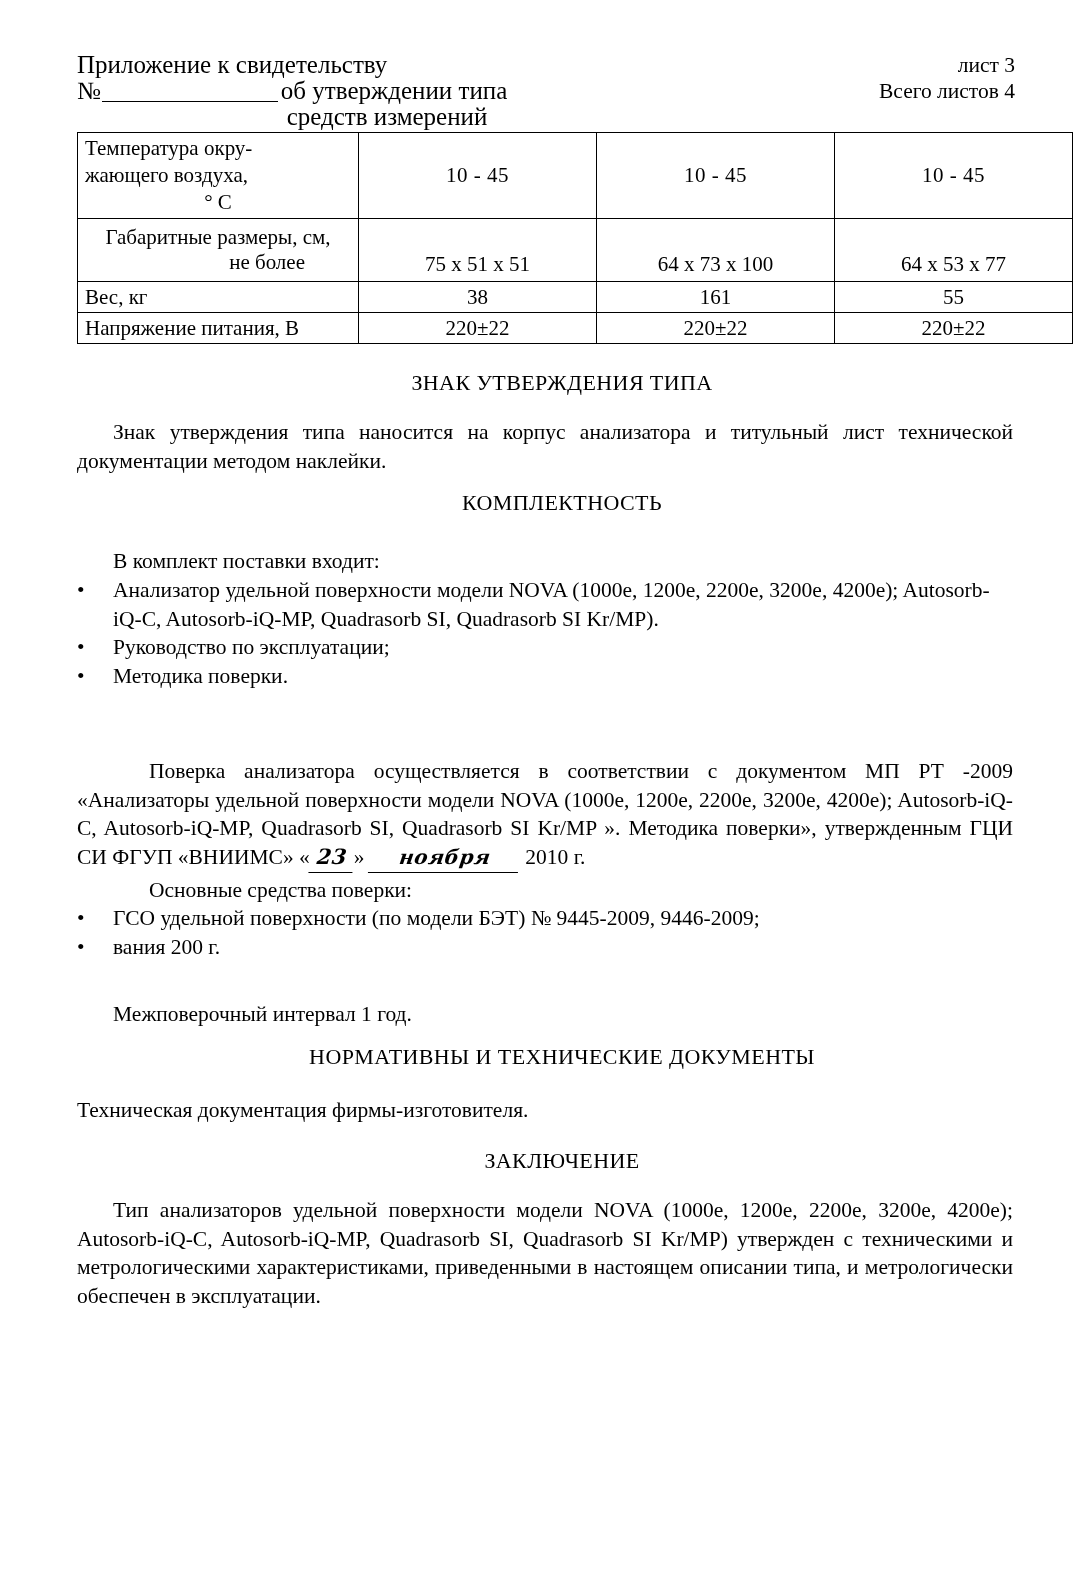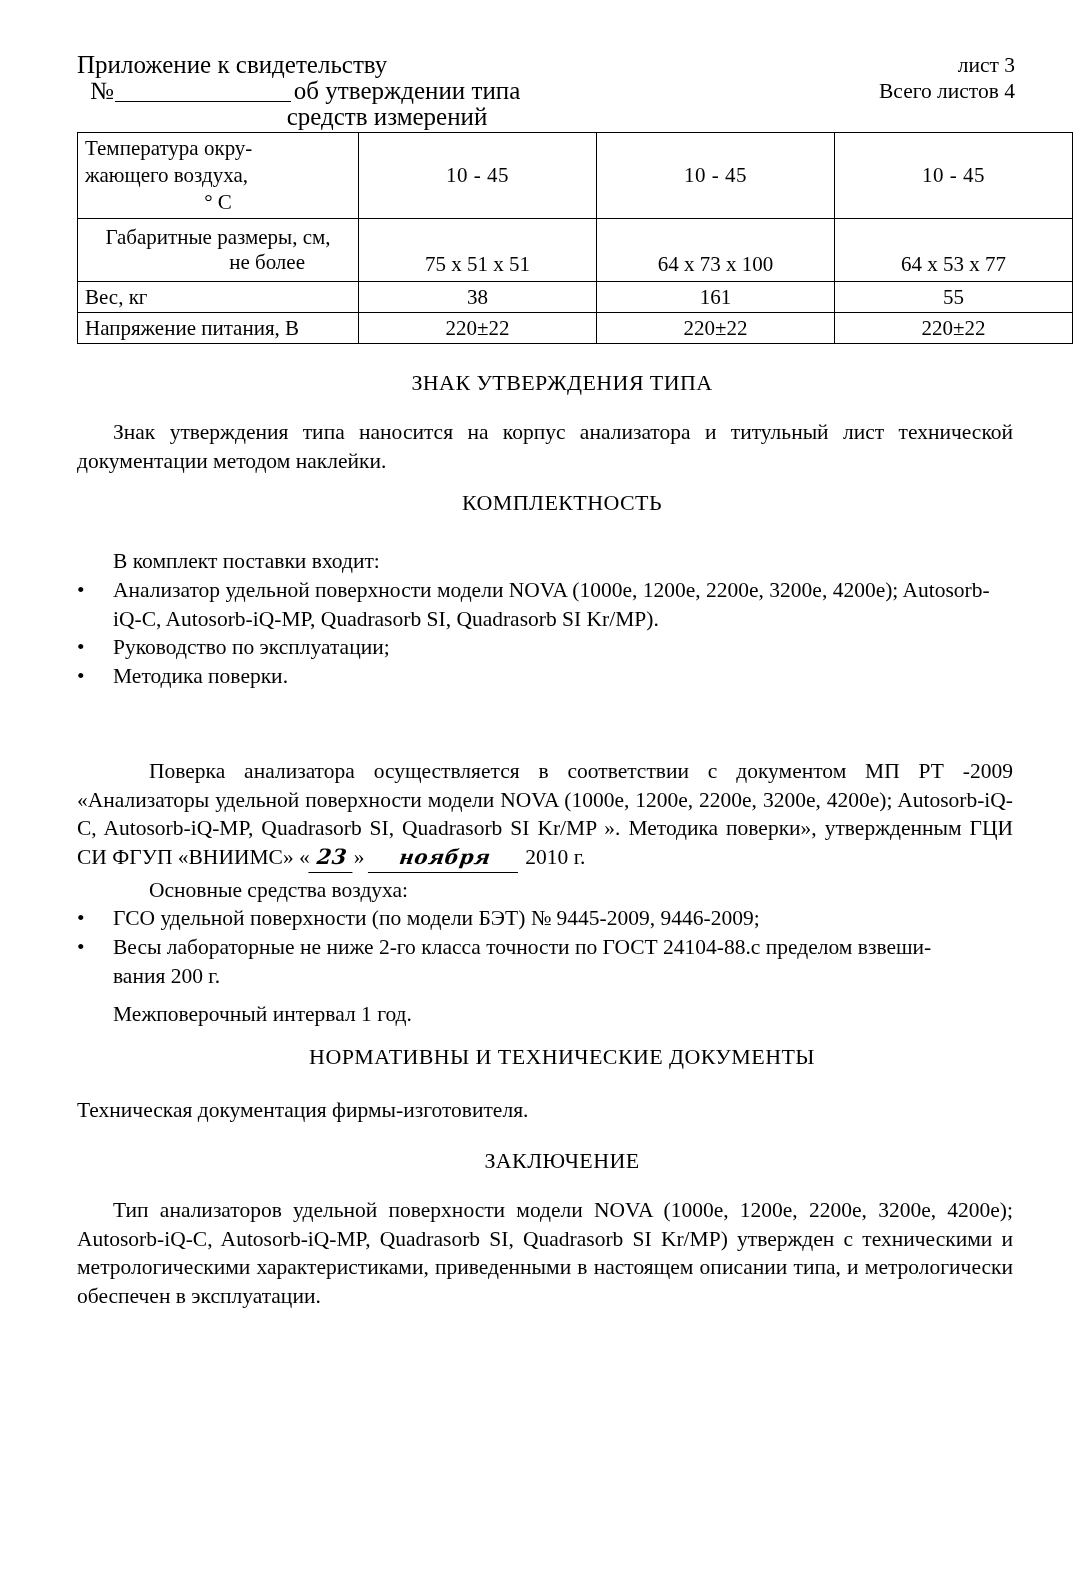--- a/index.html
+++ b/index.html
@@ -50,7 +50,7 @@
     line-height: 26px;
   }
   .hdr-line-1 { white-space: nowrap; }
-  .hdr-line-2 { white-space: nowrap; margin-left: 13px; }
+  .hdr-line-2 { white-space: nowrap; }
   .hdr-line-3 { white-space: nowrap; text-align: center; }
   .num-blank {
     display: inline-block;

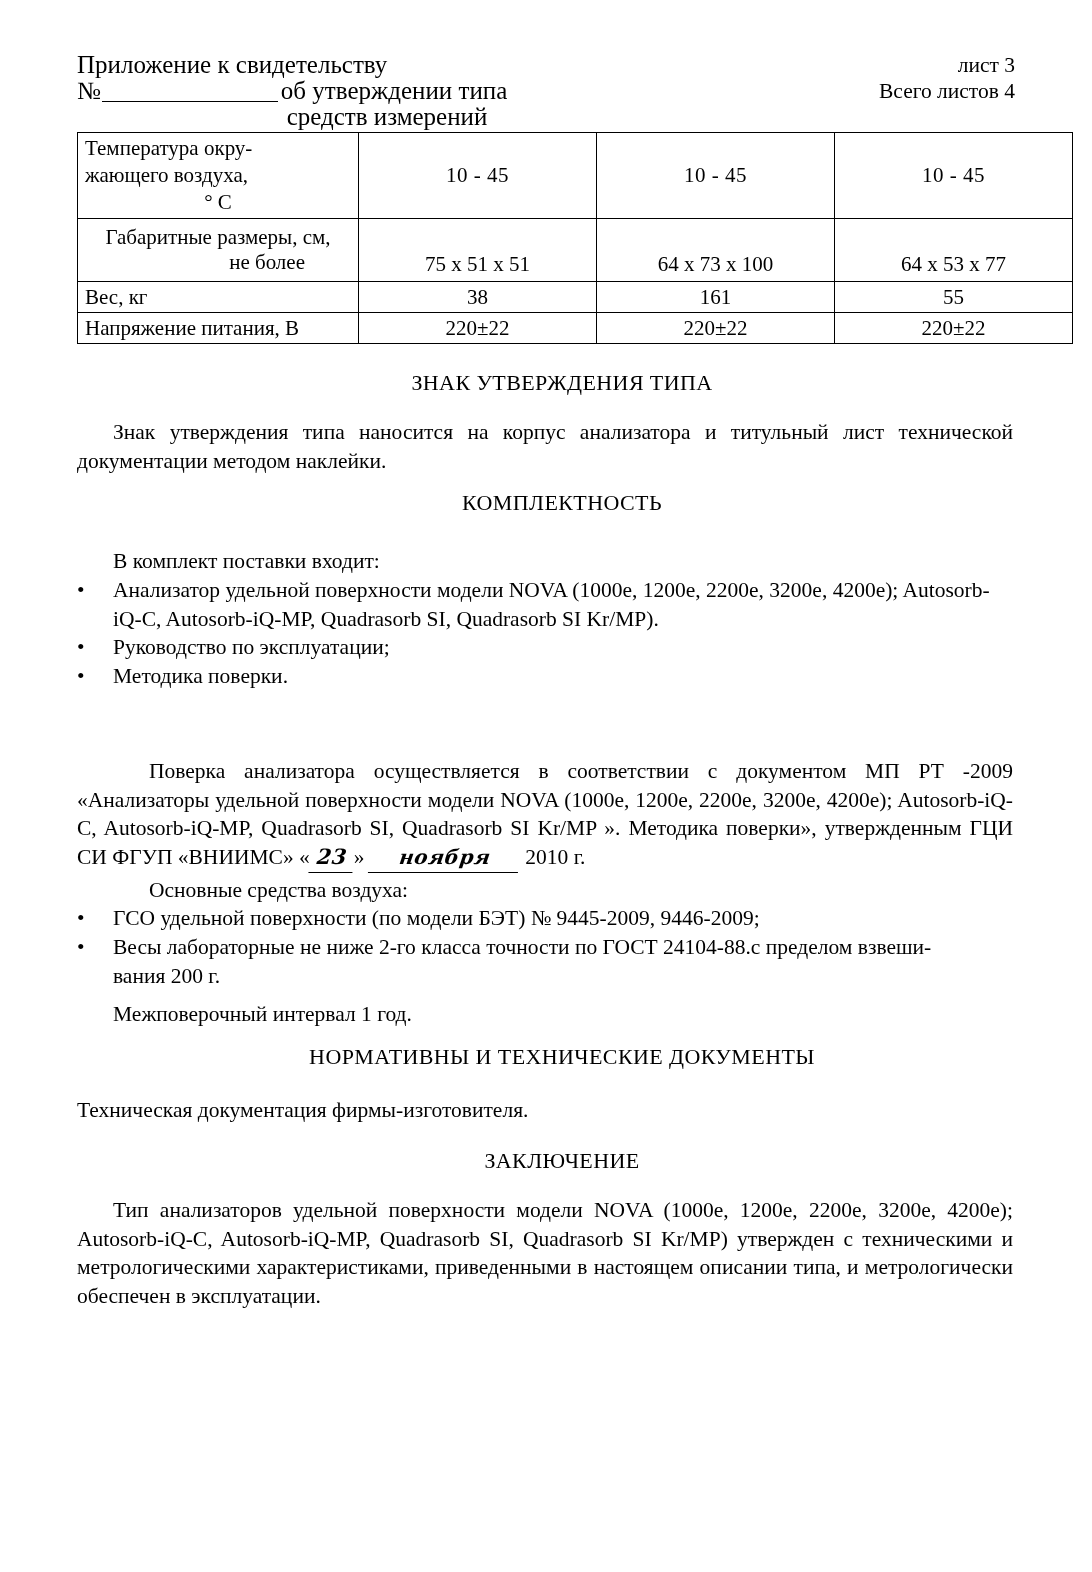--- a/index.html
+++ b/index.html
@@ -235,7 +235,7 @@
 
   <div class="para" style="top:757px;"><span class="indent-lg"></span><span>Поверка анализатора осуществляется в соответствии с документом МП РТ -2009 «Анализаторы удельной поверхности модели  NOVA (1000e,  1200e, 2200e, 3200e, 4200e); Autosorb-iQ-C, Autosorb-iQ-MP, Quadrasorb SI, Quadrasorb SI Kr/MP ». Методика поверки», утвержденным ГЦИ СИ ФГУП «ВНИИМС»</span> <span class="nowrap"><span>«</span><span class="handwrite hw-day">23</span><span>»</span> <span class="handwrite hw-month">ноября</span> <span>2010 г.</span></span></div>
 
-  <div class="para left-al" style="top:876px;"><span class="indent-lg"></span><span>Основные средства воздуха:</span></div>
+  <div class="para left-al" style="top:876px;"><span class="indent-lg"></span><span>Основные средства поверки:</span></div>
 
   <div class="bullet-row" style="top:904px;">
     <span class="bul">•</span>

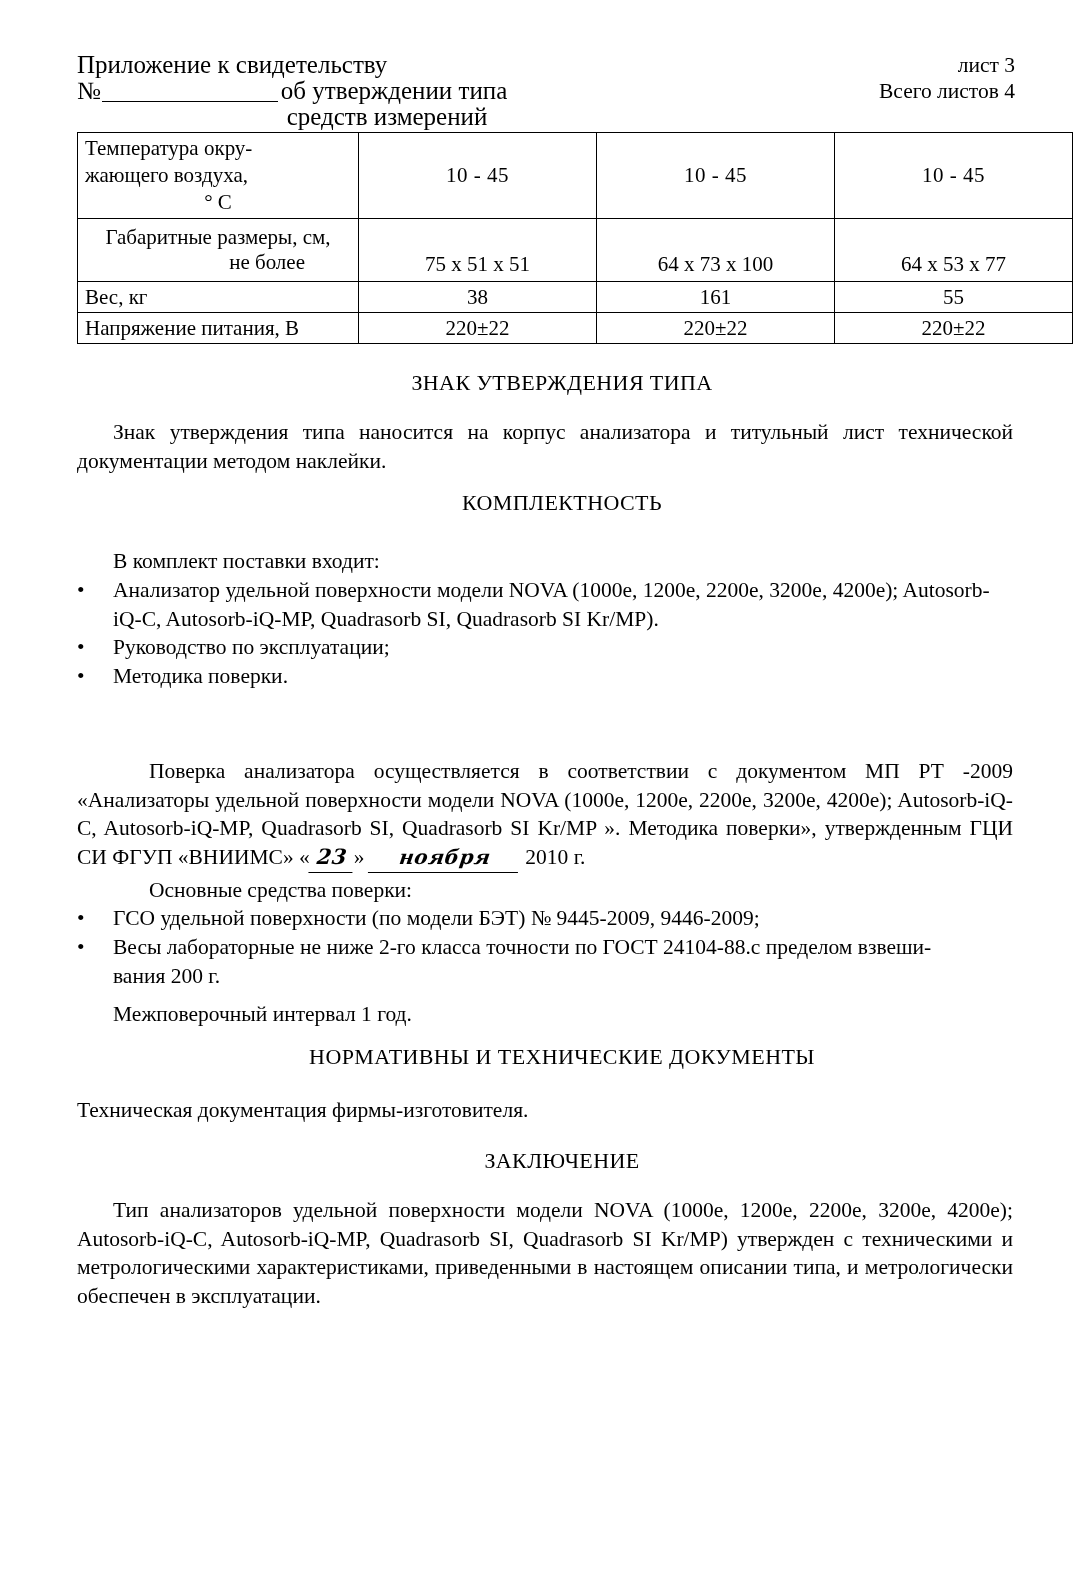--- a/index.html
+++ b/index.html
@@ -243,7 +243,6 @@
   </div>
   <div class="bullet-row" style="top:933px;">
     <span class="bul">•</span>
-    <span class="btext ind">Весы лабораторные не ниже 2-го класса точности по ГОСТ 24104-88.с пределом взвеши-</span>
     <span class="btext ind">вания 200  г.</span>
   </div>
 

